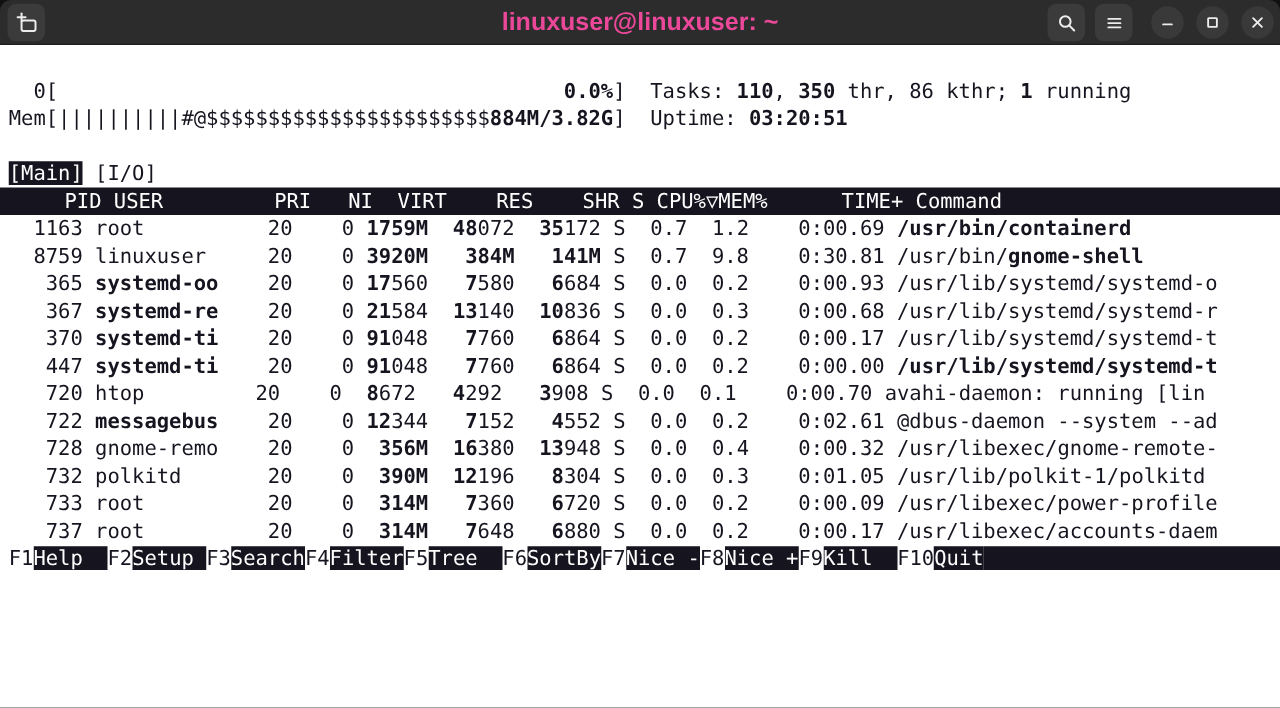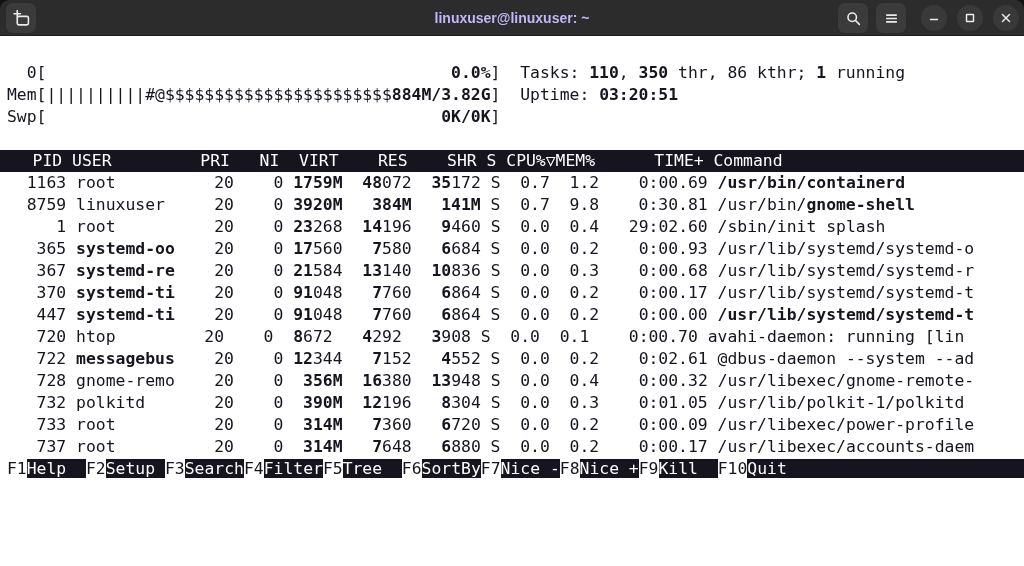--- a/index.html
+++ b/index.html
@@ -9,7 +9,7 @@
   .titlebar{position:absolute;top:0;left:0;width:100%;height:36px;background:#2c2c2c;
             border-bottom:1px solid #1e1e1e;box-sizing:border-box;}
   .title{position:absolute;left:0;right:0;top:0;height:36px;line-height:36px;text-align:center;
-         color:#c4b5fd;font-weight:bold;font-size:14px;pointer-events:none;}
+         color:#ec4899;font-weight:bold;font-size:20px;pointer-events:none;}
   .tb-btn{position:absolute;top:3px;padding:0;border:none;display:flex;align-items:center;
           justify-content:center;cursor:pointer;}
   .sq{width:30px;height:30px;border-radius:7px;background:#3b3b3b;}

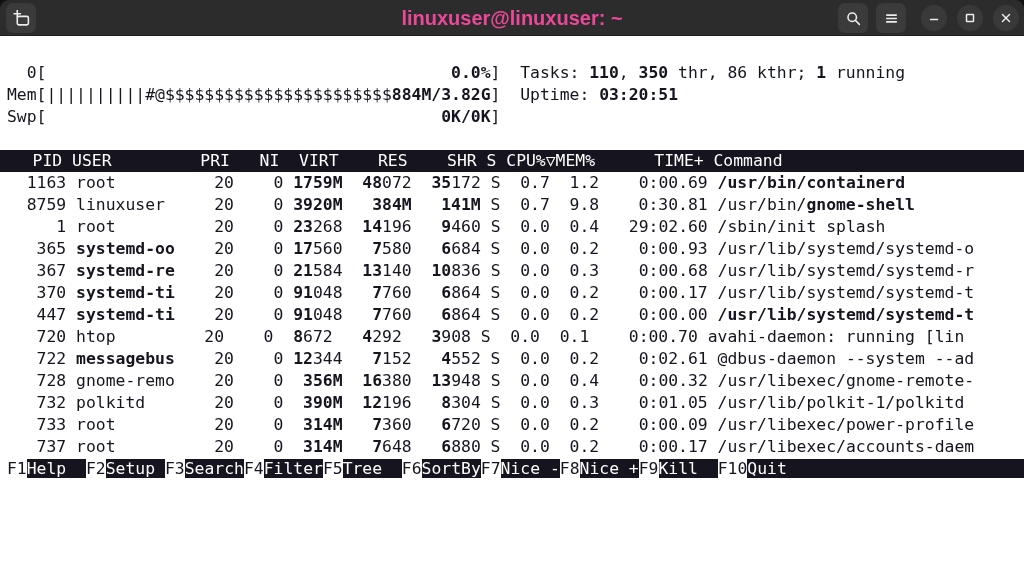--- a/index.html
+++ b/index.html
@@ -71,7 +71,6 @@
       <div class="line"></div>
       <div class="line"><span>  0[                                         </span><span class="b">0.0%</span><span>]</span><span>  </span><span>Tasks: </span><span class="b">110</span><span>, </span><span class="b">350</span><span> thr, 86 kthr; </span><span class="b">1</span><span> running</span></div>
       <div class="line"><span>Mem[||||||||||#@$$$$$$$$$$$$$$$$$$$$$$$</span><span class="b">884M/3.82G</span><span>]</span><span>  </span><span>Uptime: </span><span class="b">03:20:51</span></div>
-      <div class="line"><span>Swp[                                        </span><span class="b">0K/0K</span><span>]</span></div>
       <div class="line"></div>
       <div class="line inv"><span>   PID USER         PRI   NI  VIRT    RES    SHR S CPU%▽MEM%      TIME+ Command</span></div>
       <div class="line"><span>  1163 </span><span>root      </span><span>    20    0</span><span> </span><span class="b">1759M</span><span>  </span><span class="b">48</span><span>072</span><span>  </span><span class="b">35</span><span>172</span><span> S  0.7  1.2    0:00.69 </span><span class="b">/usr/bin/containerd</span></div>

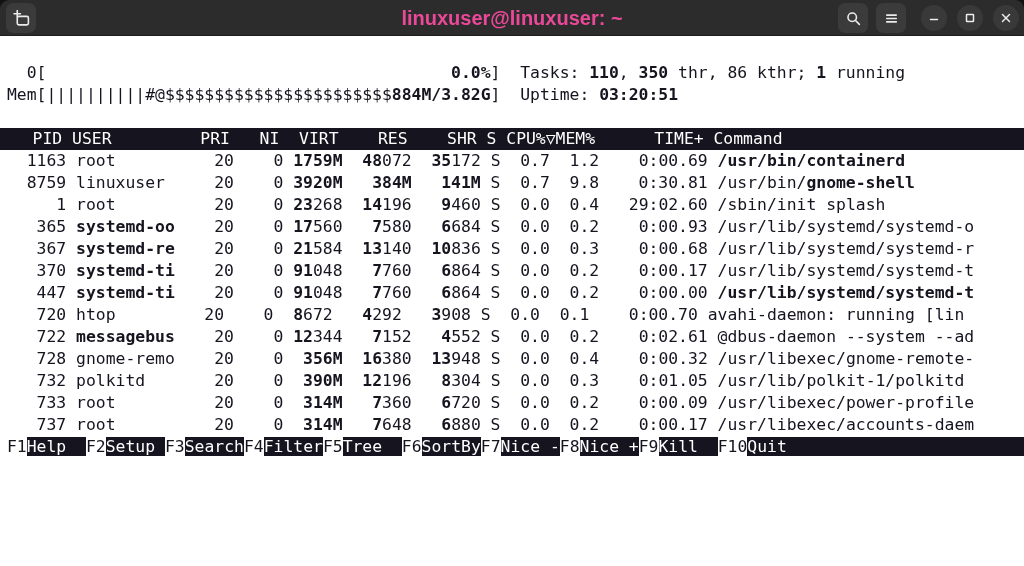--- a/index.html
+++ b/index.html
@@ -72,6 +72,7 @@
       <div class="line"><span>  0[                                         </span><span class="b">0.0%</span><span>]</span><span>  </span><span>Tasks: </span><span class="b">110</span><span>, </span><span class="b">350</span><span> thr, 86 kthr; </span><span class="b">1</span><span> running</span></div>
       <div class="line"><span>Mem[||||||||||#@$$$$$$$$$$$$$$$$$$$$$$$</span><span class="b">884M/3.82G</span><span>]</span><span>  </span><span>Uptime: </span><span class="b">03:20:51</span></div>
       <div class="line"></div>
+      <div class="line"><span class="i">[Main]</span><span> </span><span>[I/O]</span><span> </span></div>
       <div class="line inv"><span>   PID USER         PRI   NI  VIRT    RES    SHR S CPU%▽MEM%      TIME+ Command</span></div>
       <div class="line"><span>  1163 </span><span>root      </span><span>    20    0</span><span> </span><span class="b">1759M</span><span>  </span><span class="b">48</span><span>072</span><span>  </span><span class="b">35</span><span>172</span><span> S  0.7  1.2    0:00.69 </span><span class="b">/usr/bin/containerd</span></div>
       <div class="line"><span>  8759 </span><span>linuxuser </span><span>    20    0</span><span> </span><span class="b">3920M</span><span>   </span><span class="b">384M</span><span>   </span><span class="b">141M</span><span> S  0.7  9.8    0:30.81 </span><span>/usr/bin/</span><span class="b">gnome-shell</span></div>

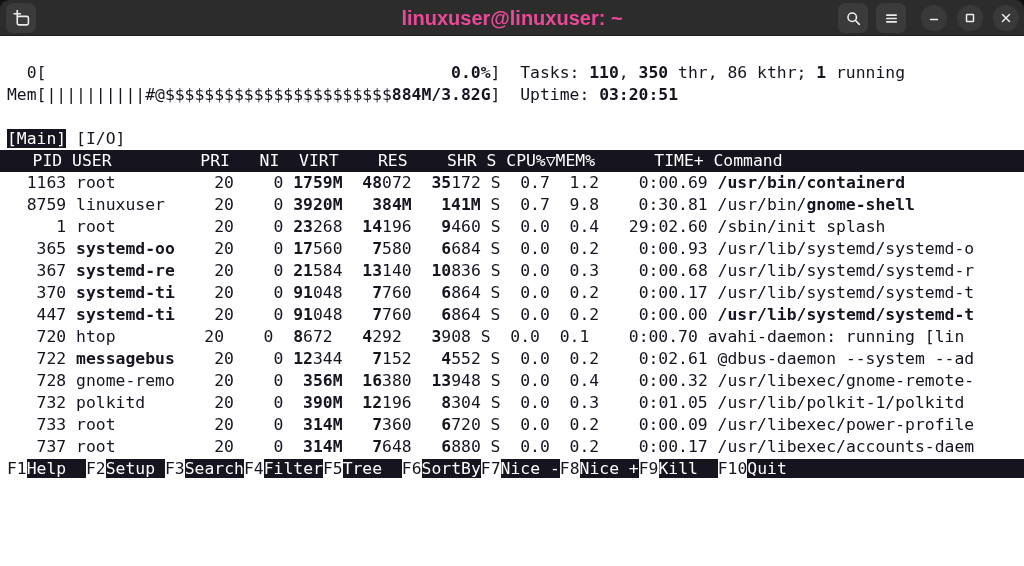--- a/index.html
+++ b/index.html
@@ -20,7 +20,7 @@
         color:#16141f;font-family:"DejaVu Sans Mono","Liberation Mono",monospace;
         font-size:16.4px;line-height:22px;padding:4px 0 0 7px;box-sizing:border-box;overflow:hidden;}
   .line{height:22px;white-space:pre;}
-  .line.inv{background:#16141f;color:#ffffff;margin-left:-7px;padding-left:3px;width:1024px;box-sizing:border-box;}
+  .line.inv{background:#16141f;color:#ffffff;margin-left:-7px;padding-left:22px;width:1024px;box-sizing:border-box;}
   .line span.b{font-weight:bold;}
   .line span.i{background:#16141f;color:#ffffff;}
 </style>

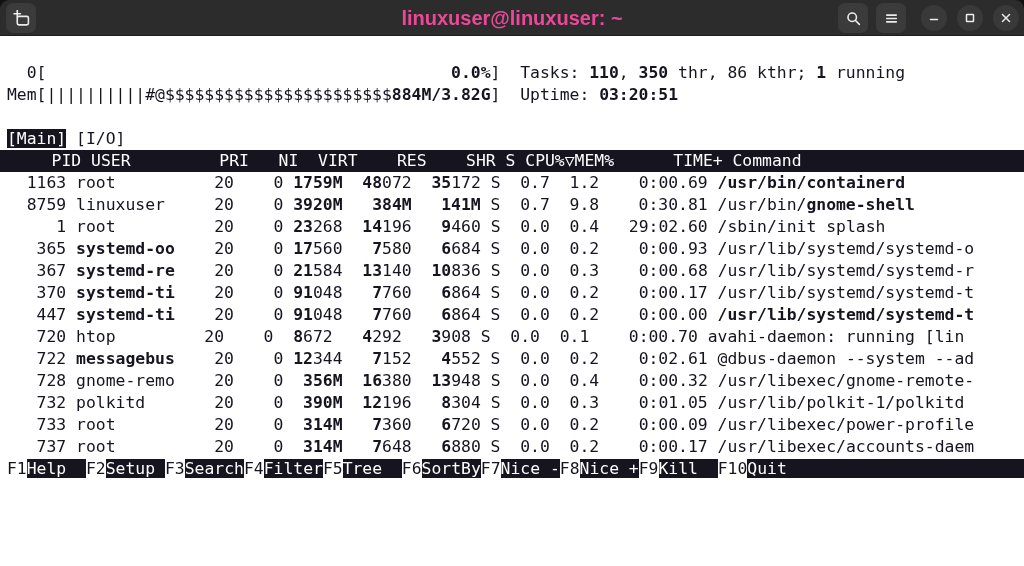--- a/index.html
+++ b/index.html
@@ -76,7 +76,6 @@
       <div class="line inv"><span>   PID USER         PRI   NI  VIRT    RES    SHR S CPU%▽MEM%      TIME+ Command</span></div>
       <div class="line"><span>  1163 </span><span>root      </span><span>    20    0</span><span> </span><span class="b">1759M</span><span>  </span><span class="b">48</span><span>072</span><span>  </span><span class="b">35</span><span>172</span><span> S  0.7  1.2    0:00.69 </span><span class="b">/usr/bin/containerd</span></div>
       <div class="line"><span>  8759 </span><span>linuxuser </span><span>    20    0</span><span> </span><span class="b">3920M</span><span>   </span><span class="b">384M</span><span>   </span><span class="b">141M</span><span> S  0.7  9.8    0:30.81 </span><span>/usr/bin/</span><span class="b">gnome-shell</span></div>
-      <div class="line"><span>     1 </span><span>root      </span><span>    20    0</span><span> </span><span class="b">23</span><span>268</span><span>  </span><span class="b">14</span><span>196</span><span>   </span><span class="b">9</span><span>460</span><span> S  0.0  0.4   29:02.60 </span><span>/sbin/init splash</span></div>
       <div class="line"><span>   365 </span><span class="b">systemd-oo</span><span></span><span>    20    0</span><span> </span><span class="b">17</span><span>560</span><span>   </span><span class="b">7</span><span>580</span><span>   </span><span class="b">6</span><span>684</span><span> S  0.0  0.2    0:00.93 </span><span>/usr/lib/systemd/systemd-o</span></div>
       <div class="line"><span>   367 </span><span class="b">systemd-re</span><span></span><span>    20    0</span><span> </span><span class="b">21</span><span>584</span><span>  </span><span class="b">13</span><span>140</span><span>  </span><span class="b">10</span><span>836</span><span> S  0.0  0.3    0:00.68 </span><span>/usr/lib/systemd/systemd-r</span></div>
       <div class="line"><span>   370 </span><span class="b">systemd-ti</span><span></span><span>    20    0</span><span> </span><span class="b">91</span><span>048</span><span>   </span><span class="b">7</span><span>760</span><span>   </span><span class="b">6</span><span>864</span><span> S  0.0  0.2    0:00.17 </span><span>/usr/lib/systemd/systemd-t</span></div>

